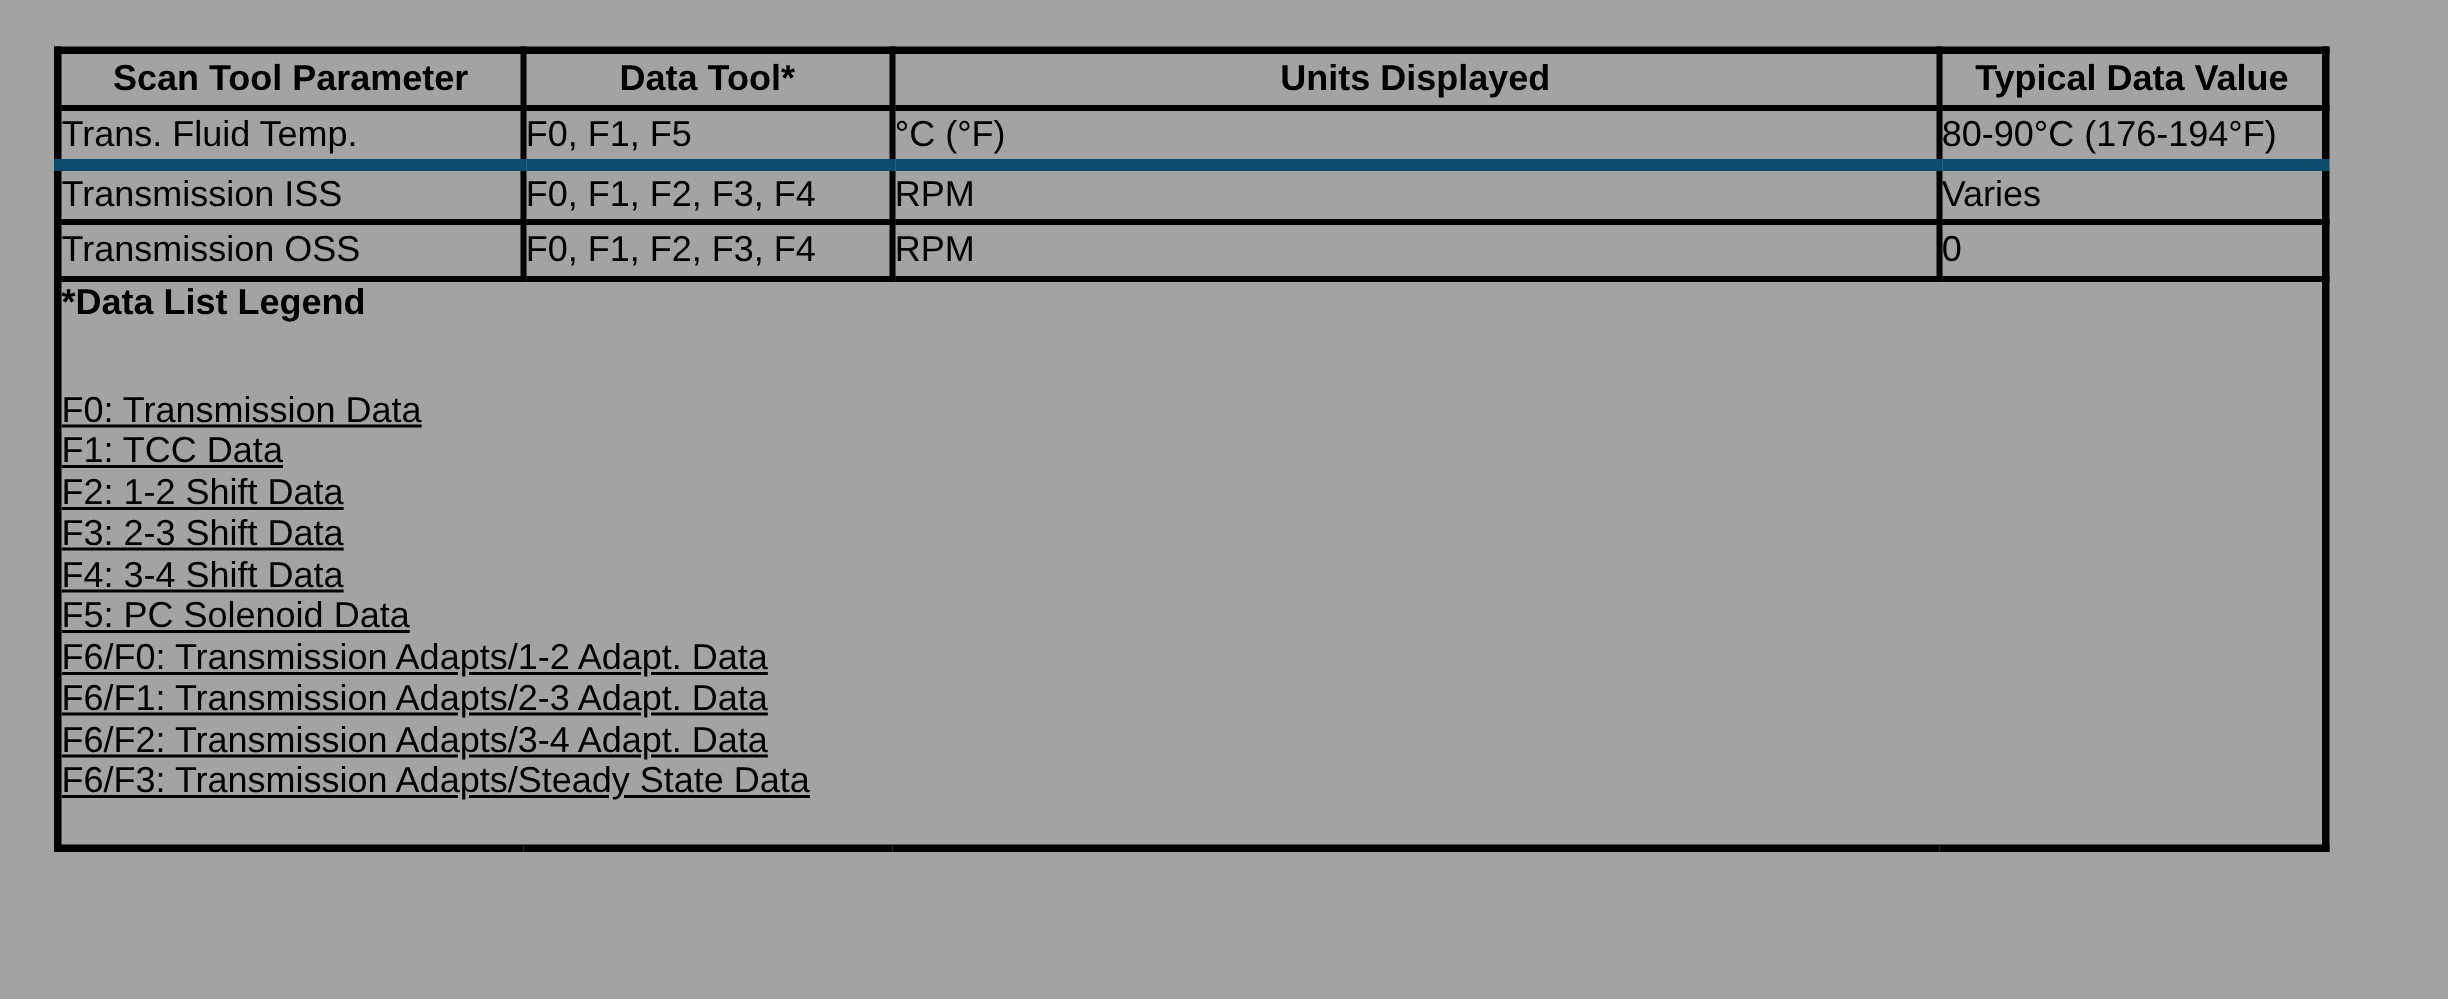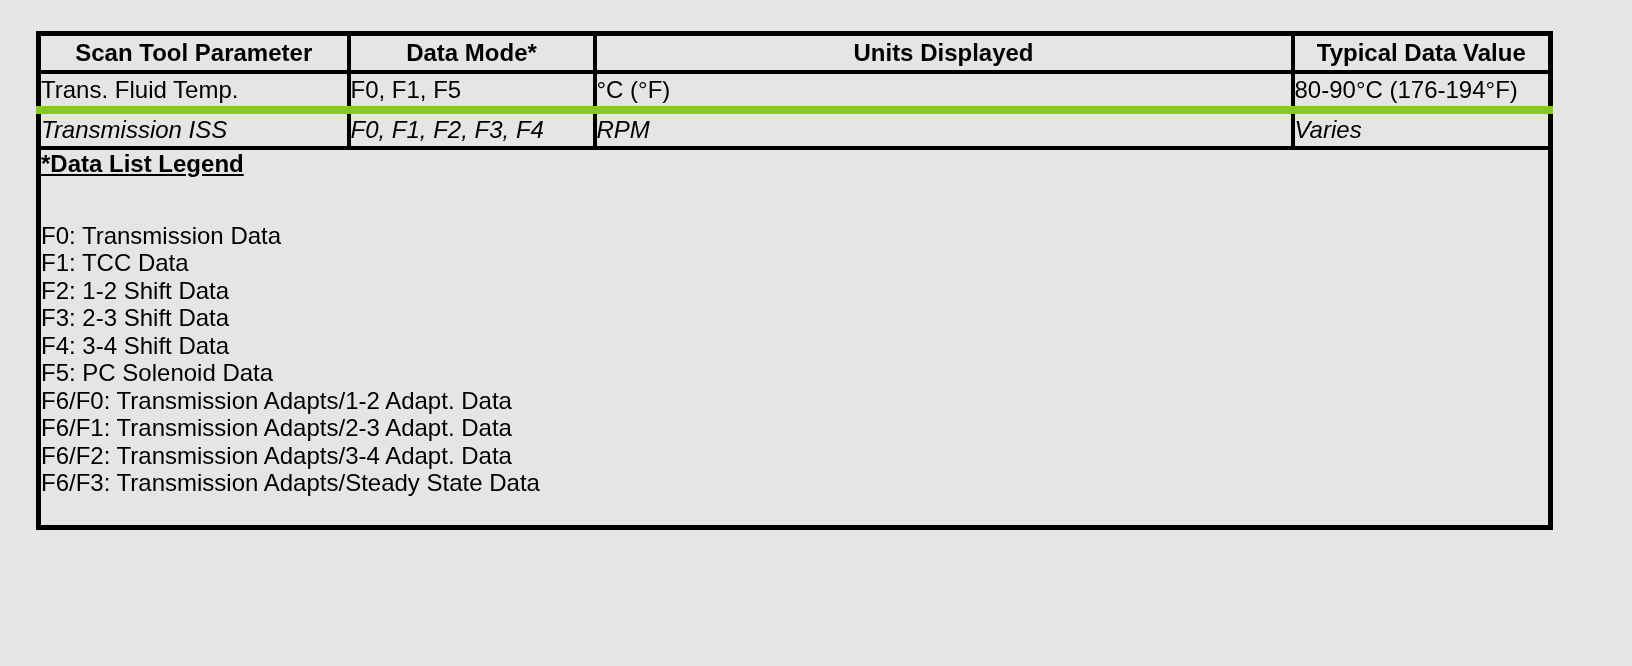--- a/index.html
+++ b/index.html
@@ -14,7 +14,7 @@
   .page {
     position: relative;
     width: 1632px; height: 666px;
-    background: #e5e5e5;
+    background: #a3a3a3;
     overflow: hidden;
   }
   table.scan-table {

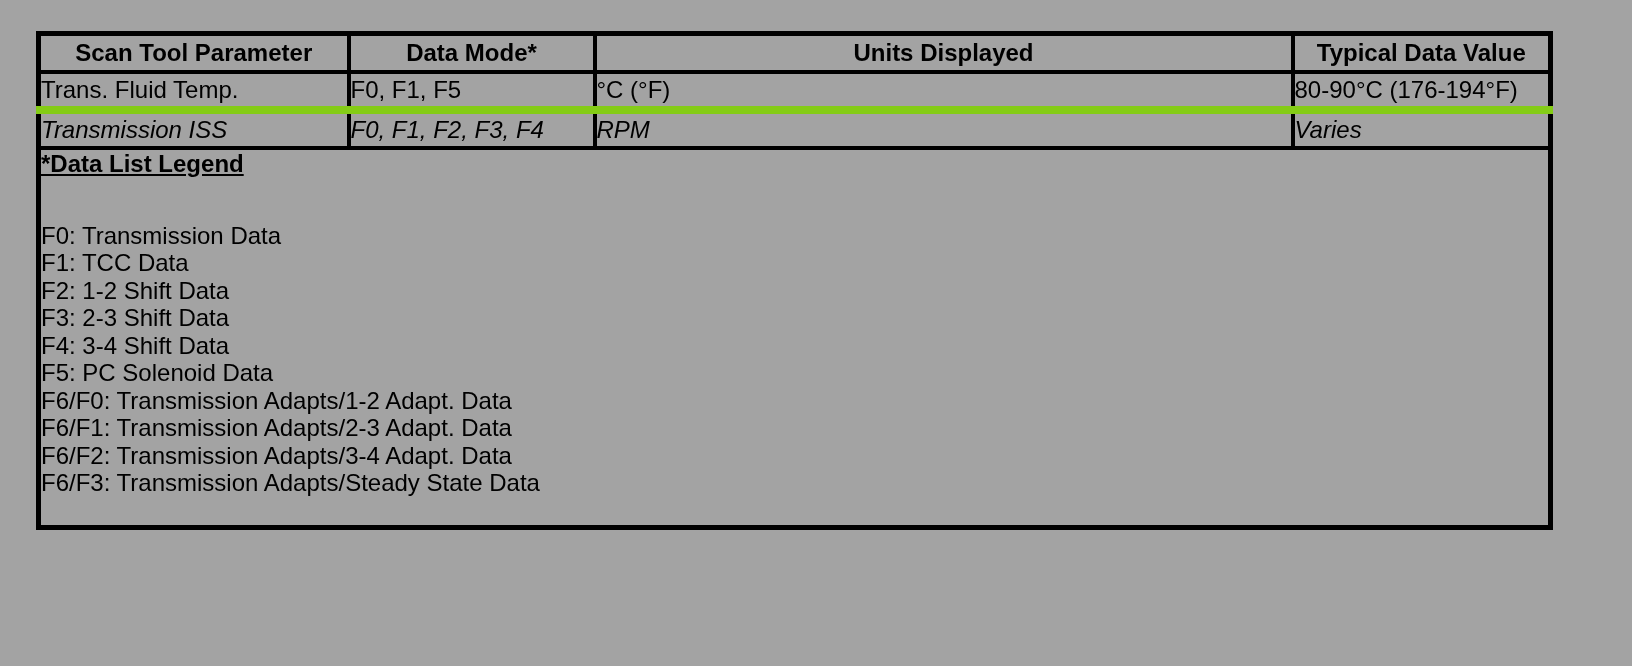--- a/index.html
+++ b/index.html
@@ -76,7 +76,7 @@
     <thead>
       <tr>
         <th class="col-header">Scan Tool Parameter</th>
-        <th class="col-header">Data Mode*</th>
+        <th class="col-header">Data Tool*</th>
         <th class="col-header">Units Displayed</th>
         <th class="col-header">Typical Data Value</th>
       </tr>

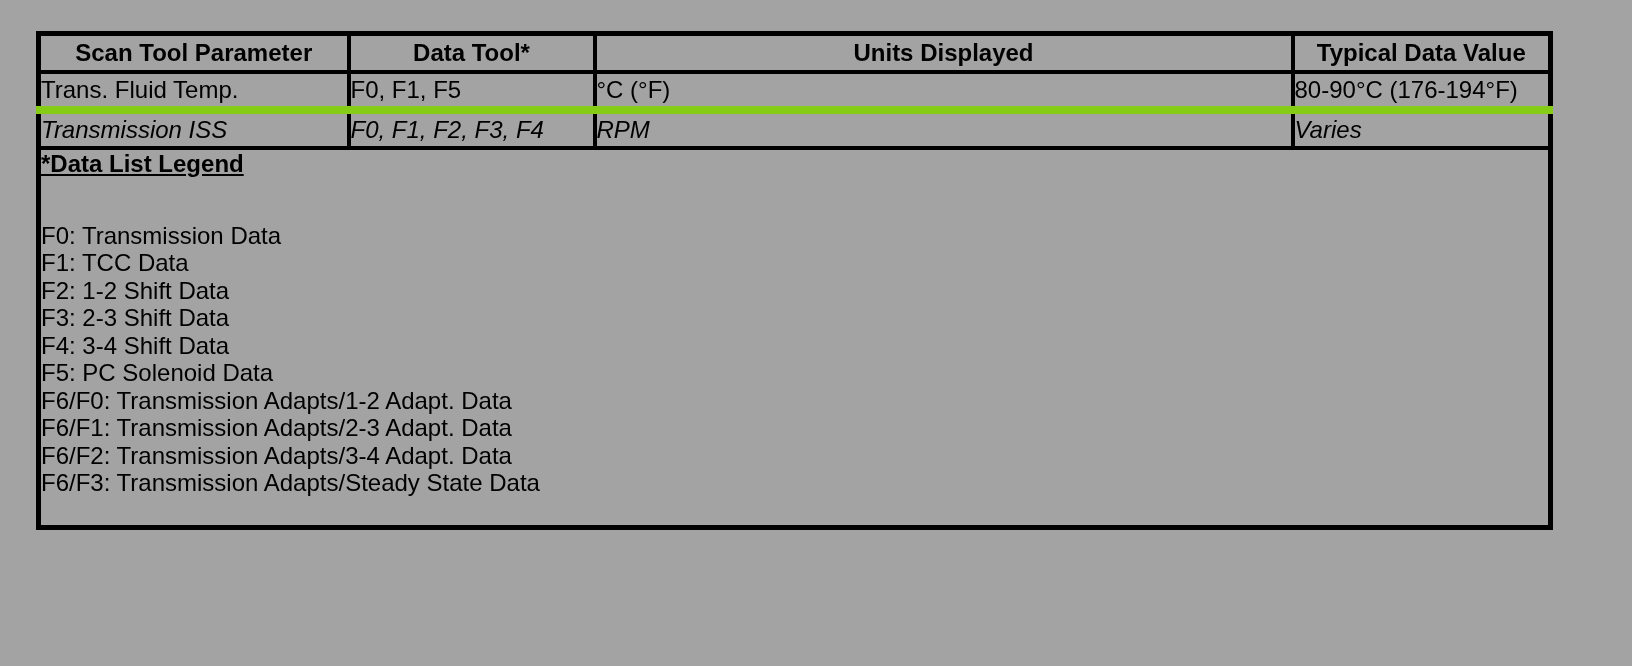--- a/index.html
+++ b/index.html
@@ -42,7 +42,7 @@
   }
   td.cell { text-align: left; vertical-align: middle; }
   td.cell-param { text-align: left; padding-left: 6px; }
-  tr.thick-top td { border-top: 8px solid #84cc16; font-style: italic; }
+  tr.thick-top td { border-top: 8px solid #0c4a6e; }
   td.legend-cell {
     height: 380px;
     text-align: left;

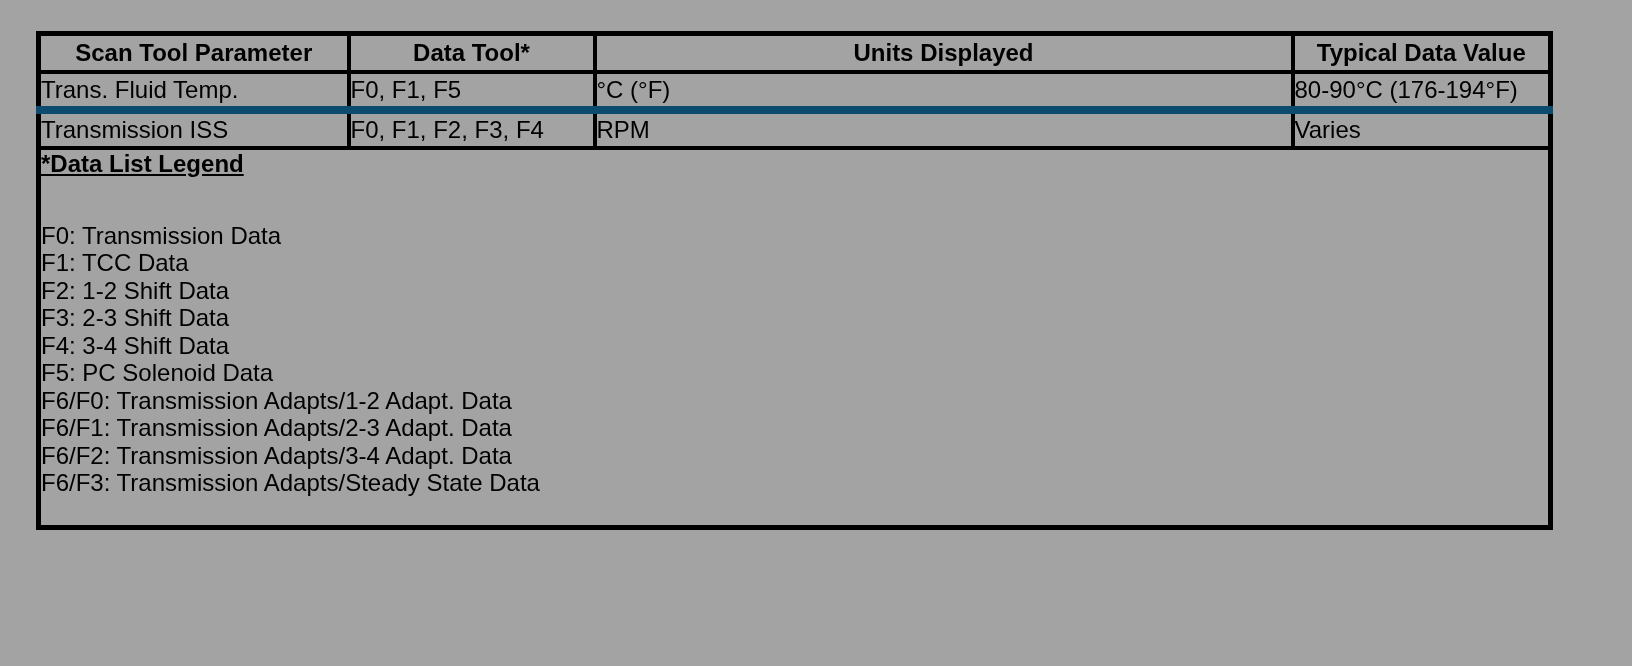--- a/index.html
+++ b/index.html
@@ -94,6 +94,12 @@
         <td class="cell">RPM</td>
         <td class="cell">Varies</td>
       </tr>
+      <tr class="data-row">
+        <td class="cell cell-param">Transmission OSS</td>
+        <td class="cell">F0, F1, F2, F3, F4</td>
+        <td class="cell">RPM</td>
+        <td class="cell">0</td>
+      </tr>
       <tr>
         <td class="legend-cell" colspan="4">
           <div class="legend-title">*Data List Legend</div>

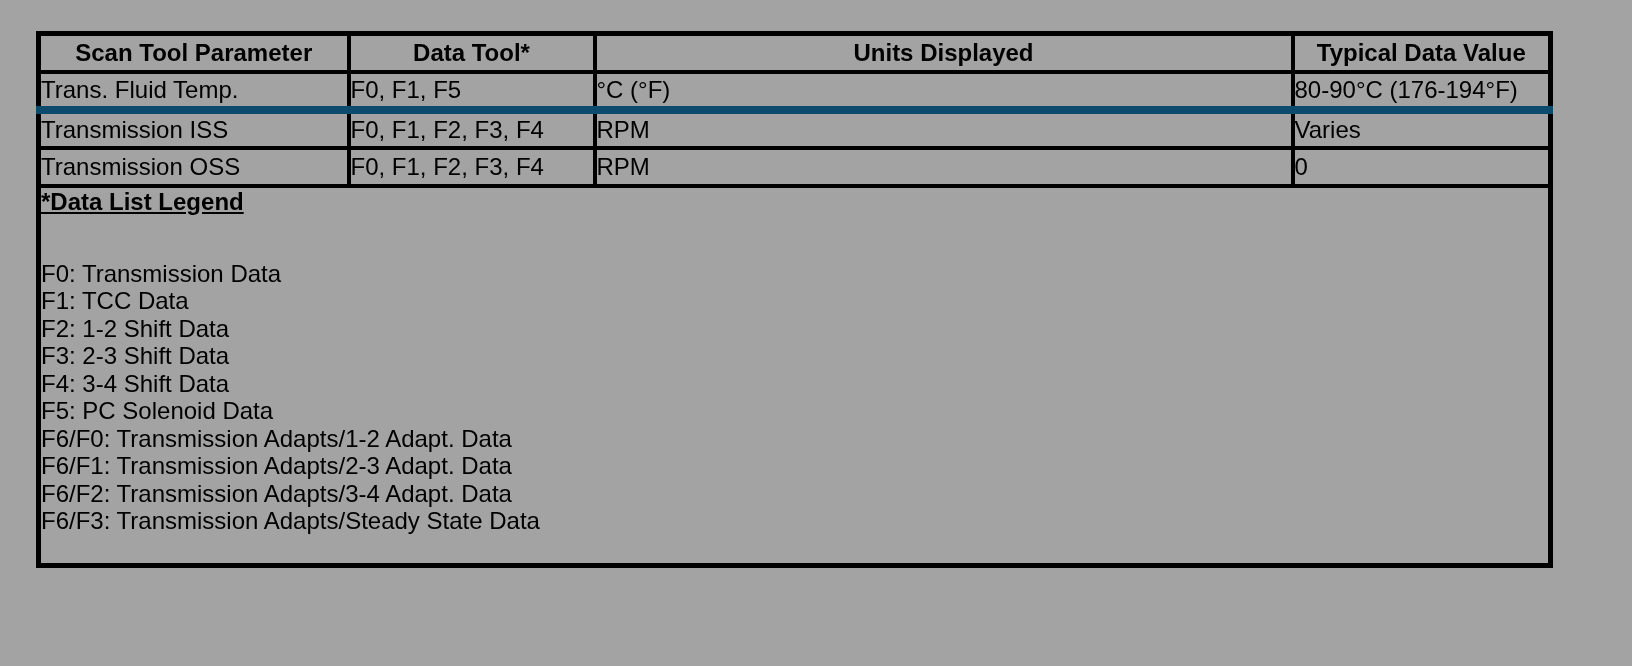--- a/index.html
+++ b/index.html
@@ -55,7 +55,6 @@
     font-size: 24px;
     line-height: 28px;
     margin: 0 0 44px 0;
-    text-decoration: underline;
   }
   .legend-item {
     font-size: 24px;

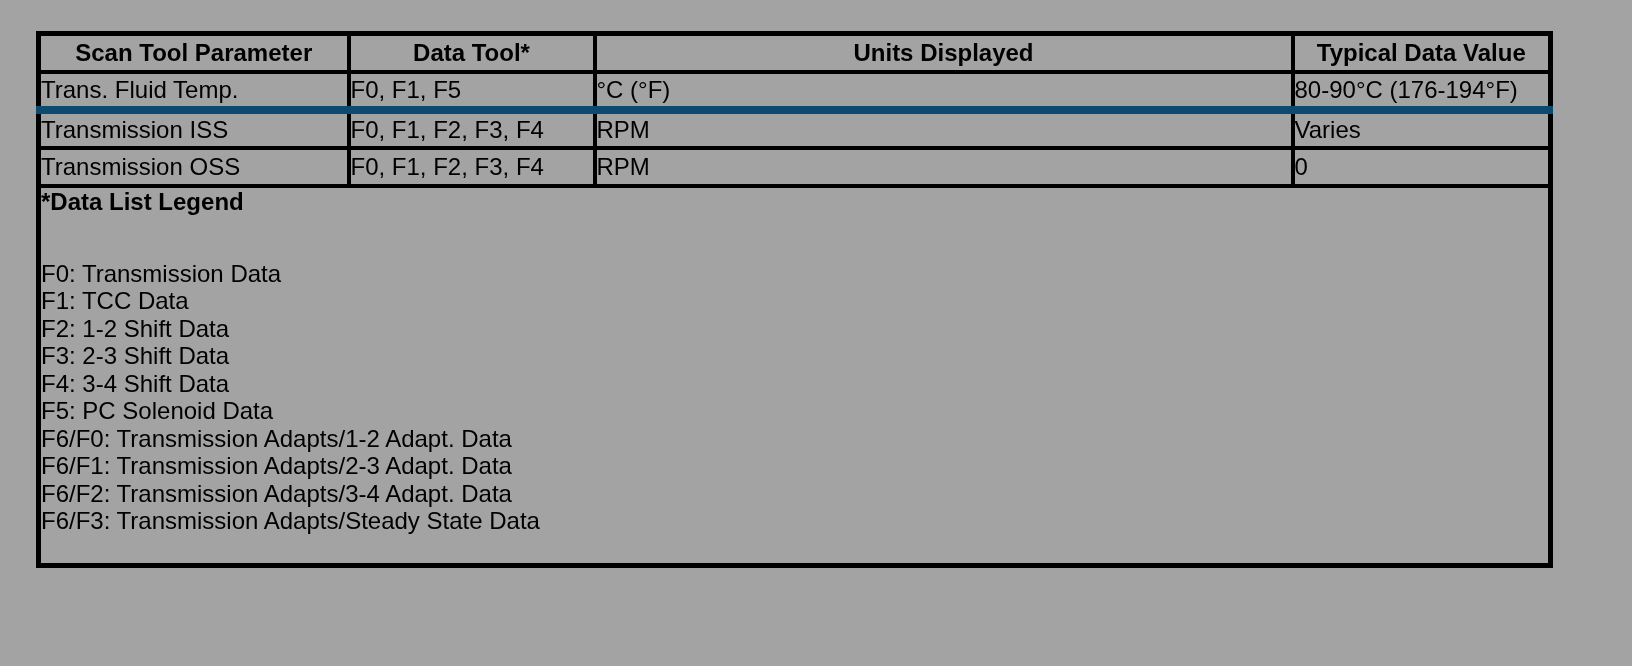--- a/index.html
+++ b/index.html
@@ -59,6 +59,7 @@
   .legend-item {
     font-size: 24px;
     line-height: 27.5px;
+    text-decoration: underline;
   }
 </style>
 </head>

